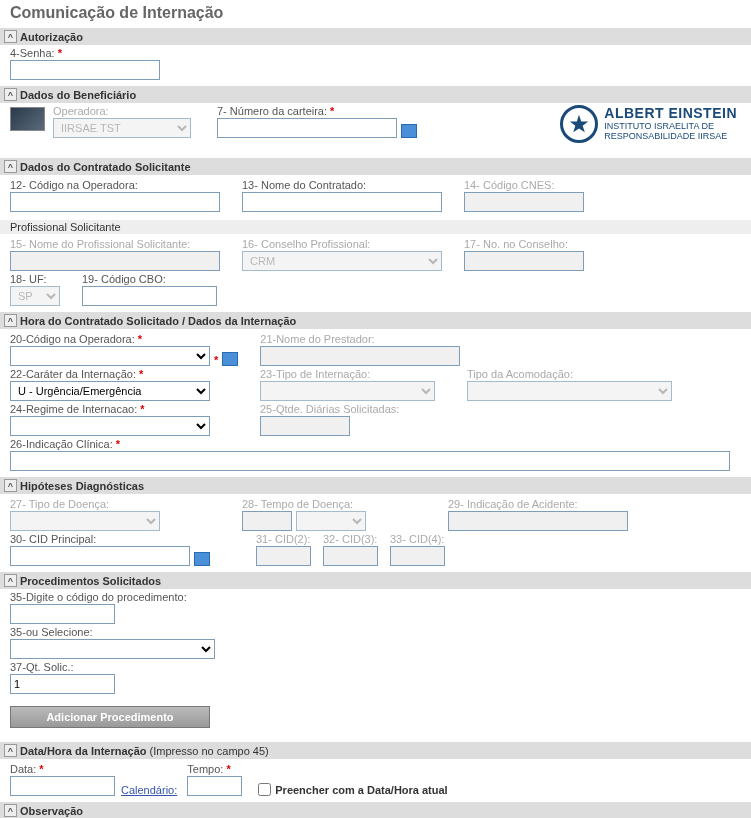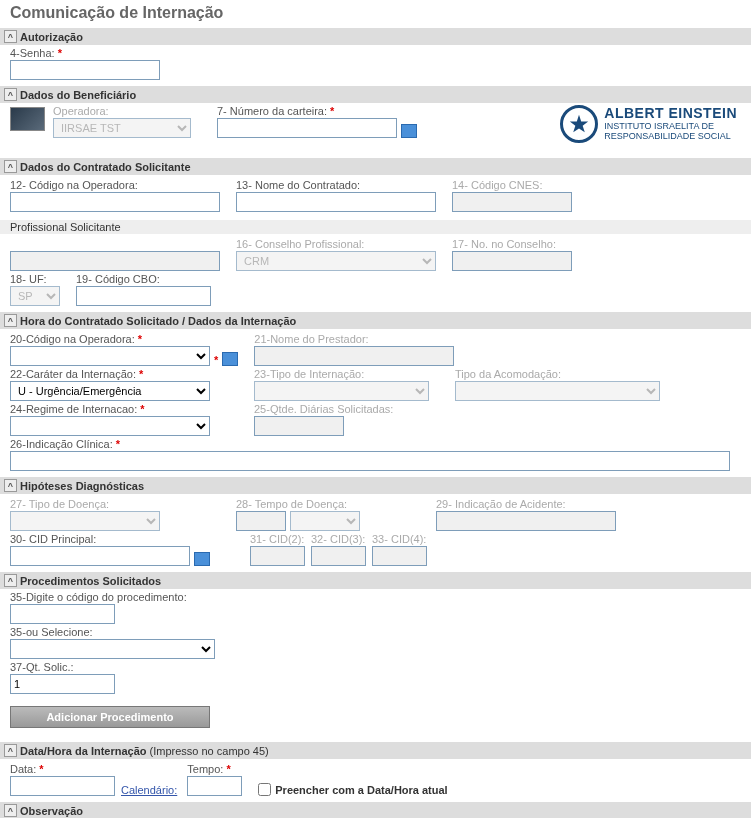--- a/index.html
+++ b/index.html
@@ -82,7 +82,7 @@
       <div class="logo-text">
         <div class="l1">ALBERT EINSTEIN</div>
         <div>INSTITUTO ISRAELITA DE</div>
-        <div>RESPONSABILIDADE SOCIAL</div>
+        <div>RESPONSABILIDADE IIRSAE</div>
       </div>
     </div>
   </div>

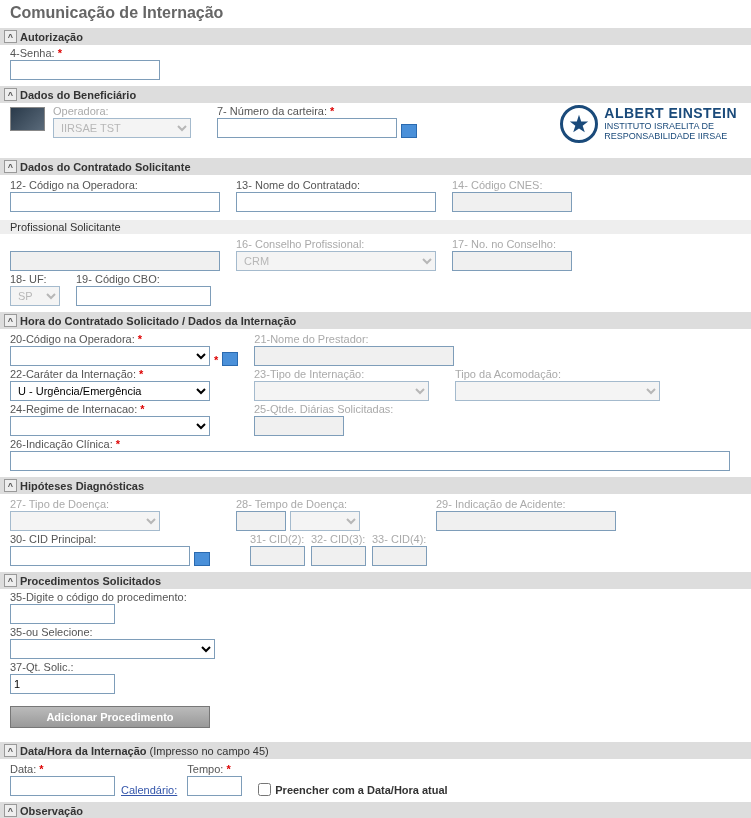--- a/index.html
+++ b/index.html
@@ -9,7 +9,7 @@
     .section-header .suffix { font-weight: normal; }
     .collapse-icon { display: inline-flex; width: 13px; height: 13px; background: #eee; border: 1px solid #999; align-items: center; justify-content: center; font-size: 9px; color: #555; cursor: pointer; }
     .content { padding: 2px 10px 6px; border-radius: 18px; }
-    .row { display: flex; gap: 16px; align-items: flex-end; flex-wrap: wrap; margin-top: 2px; }
+    .row { display: flex; gap: 22px; align-items: center; flex-wrap: wrap; margin-top: 2px; }
     .field { display: flex; flex-direction: column; }
     .label { font-size: 11px; color: #555; margin-bottom: 1px; white-space: nowrap; }
     .label.disabled { color: #aaa; }

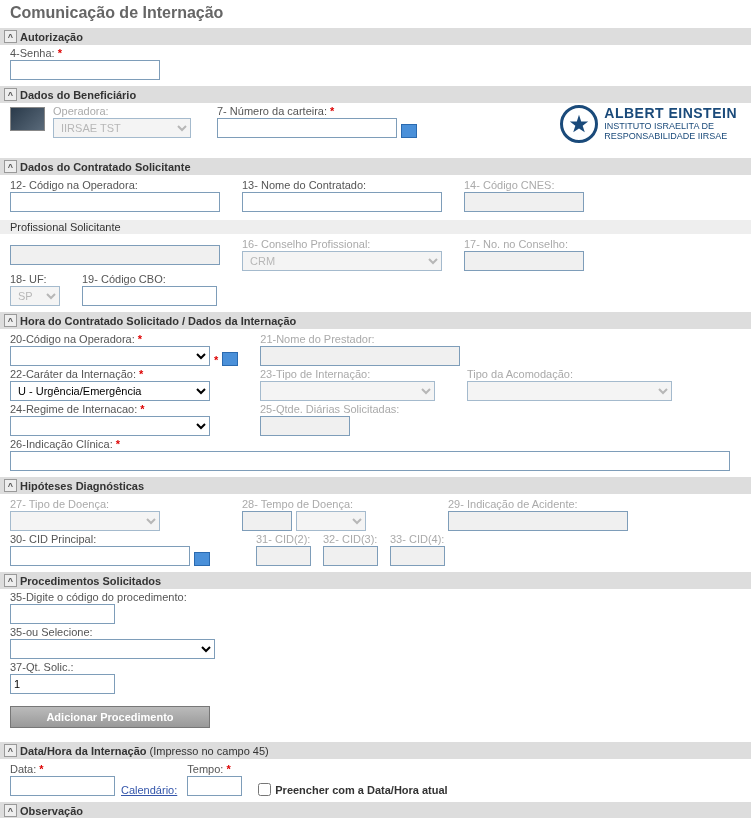--- a/index.html
+++ b/index.html
@@ -113,6 +113,7 @@
 <div class="content">
   <div class="row">
     <div class="field">
+        <span class="label disabled">15- Nome do Profissional Solicitante:</span>
         <input class="input disabled" style="width: 210px;" disabled="">
       </div>
     <div class="field">

